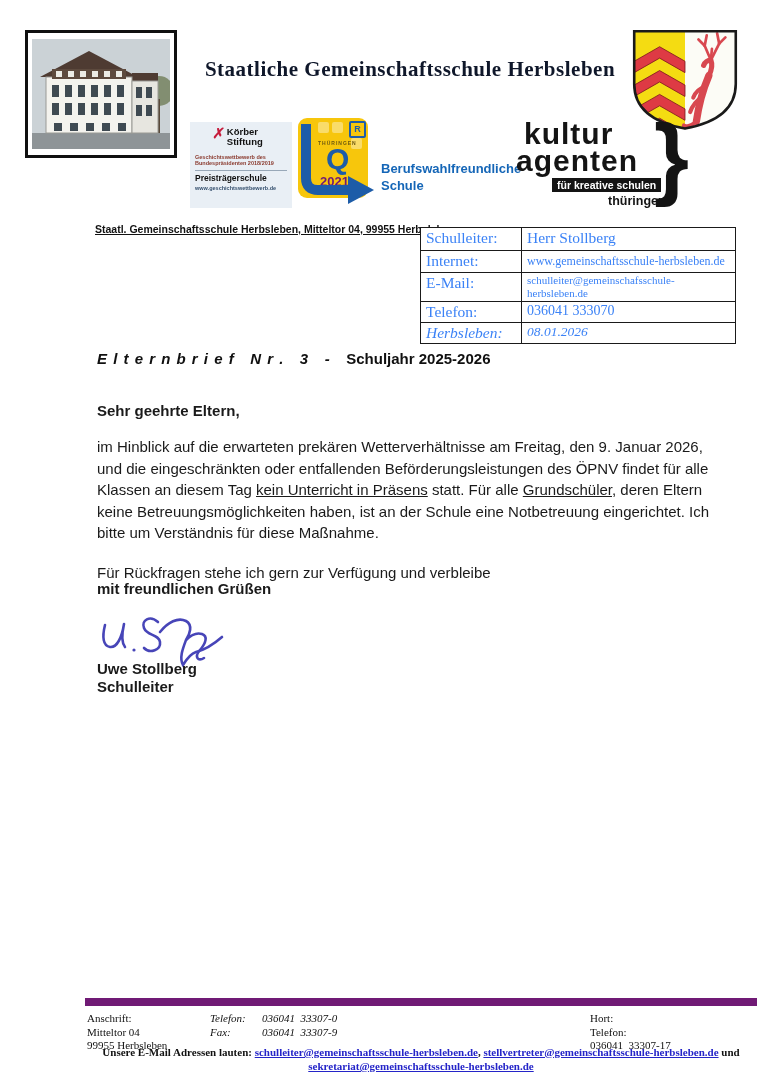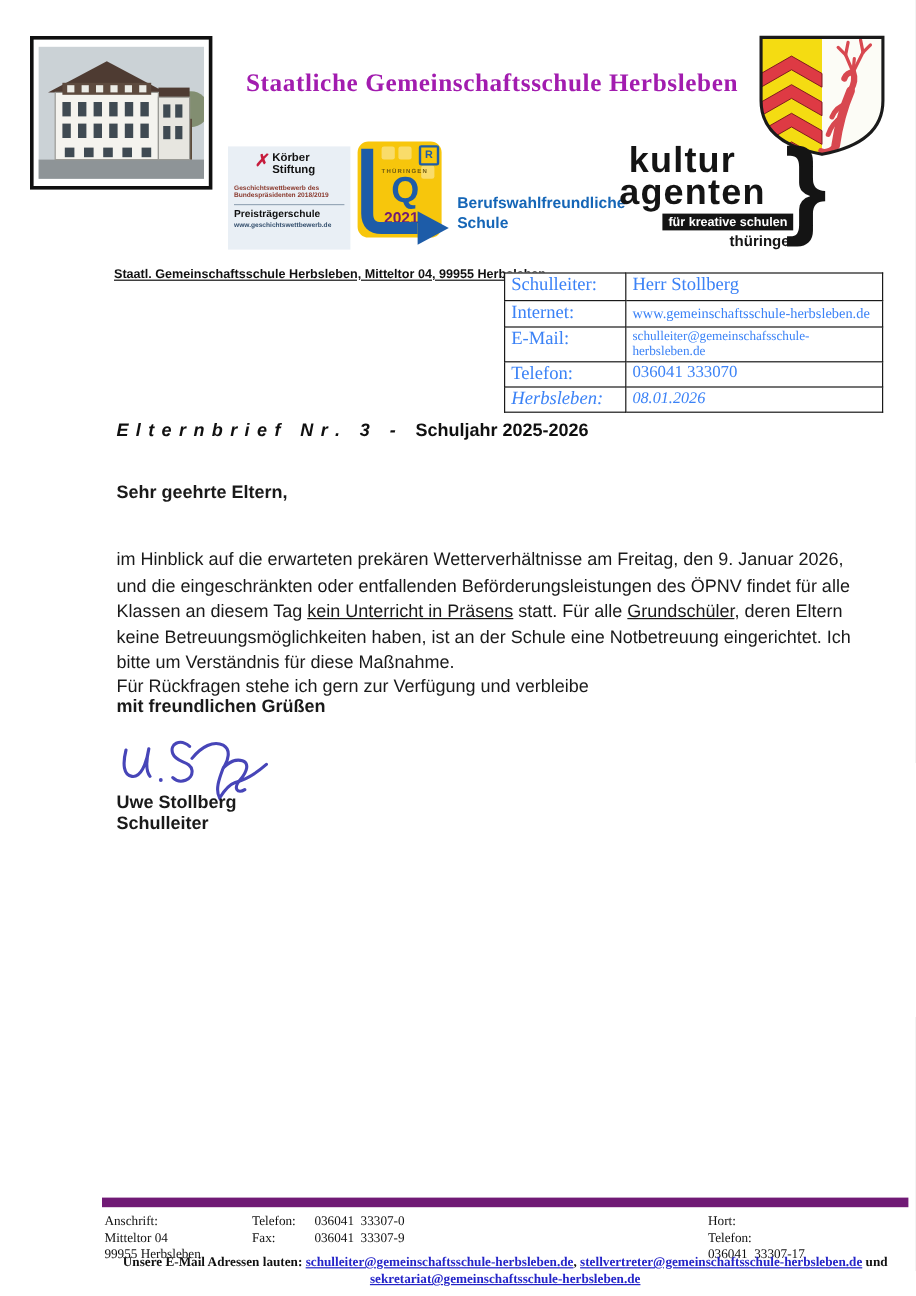--- a/index.html
+++ b/index.html
@@ -13,7 +13,7 @@
 
   .school-name{position:absolute;left:180px;top:57px;width:460px;text-align:center;
                font-family:"Liberation Serif",serif;font-weight:bold;font-size:21px;
-               color:#a21caf;letter-spacing:.5px;}
+               color:#0f172a;letter-spacing:.5px;}
   .traeger-line{position:absolute;left:185px;top:88px;width:522px;text-align:center;
                 border-bottom:3px solid #A3312D;padding-bottom:4px;}
   .traeger-line span{font-family:"Liberation Serif",serif;font-weight:bold;font-size:14px;

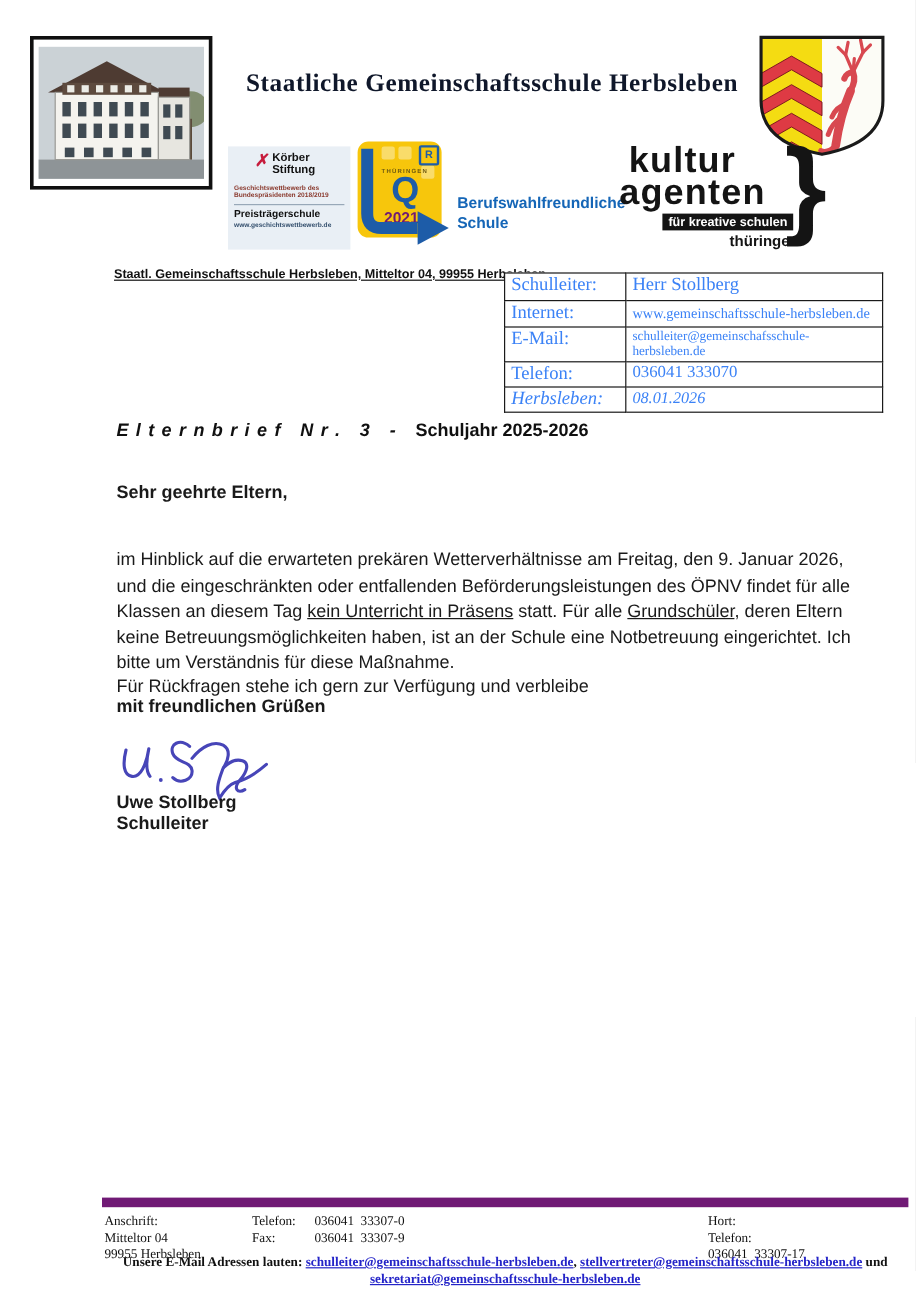--- a/index.html
+++ b/index.html
@@ -73,7 +73,7 @@
   .letter-title{position:absolute;left:97px;top:350px;font-size:15px;font-weight:bold;color:#101010;}
   .lt-spaced{white-space:pre;letter-spacing:1px;font-style:italic;}
   .salutation{position:absolute;left:97px;top:402px;font-size:15px;font-weight:bold;}
-  .body-par{position:absolute;left:97px;top:456px;width:628px;font-size:15px;line-height:21.5px;margin:0;}
+  .body-par{position:absolute;left:97px;top:436px;width:628px;font-size:15px;line-height:21.5px;margin:0;}
   .body-par .u{text-decoration:underline;}
   .closing{position:absolute;left:97px;top:564px;font-size:15px;}
   .greeting{position:absolute;left:97px;top:580px;font-size:15px;font-weight:bold;}

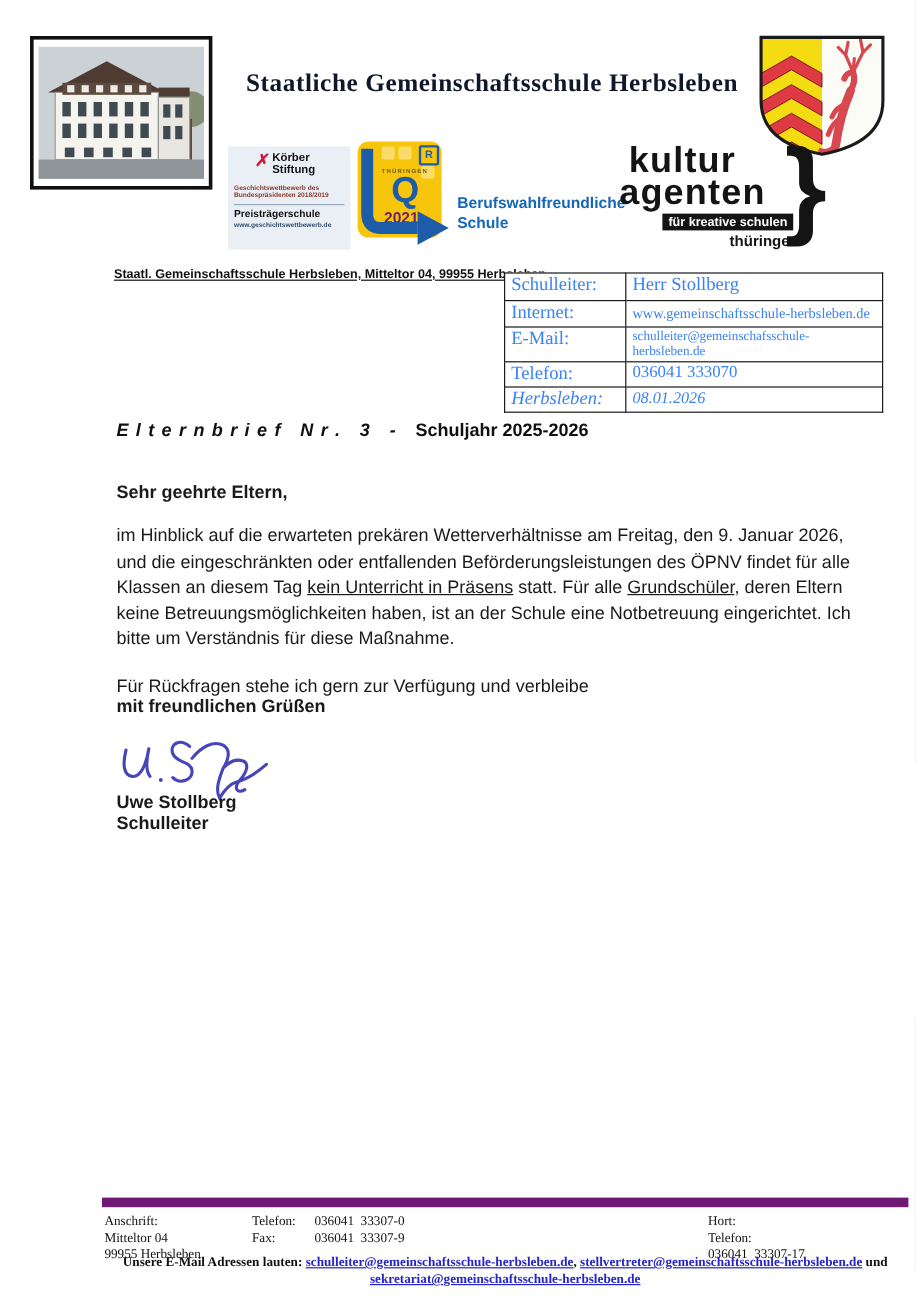--- a/index.html
+++ b/index.html
@@ -85,7 +85,7 @@
   .footer{position:absolute;left:85px;top:998px;width:672px;height:72px;
           border-top:8px solid #701a75;font-family:"Liberation Serif",serif;}
   .f-col{position:absolute;top:6px;font-size:11px;line-height:13.5px;color:#111;}
-  .f-col1{left:2px;} .f-col2{left:125px;} .f-col3{left:505px;}
+  .f-col1{left:2px;} .f-col2{left:125px;font-style:italic;} .f-col3{left:505px;}
   .f-lab{display:inline-block;width:52px;}
   .pre{white-space:pre;}
   .f-emails{position:absolute;left:0;top:39px;width:672px;text-align:center;

